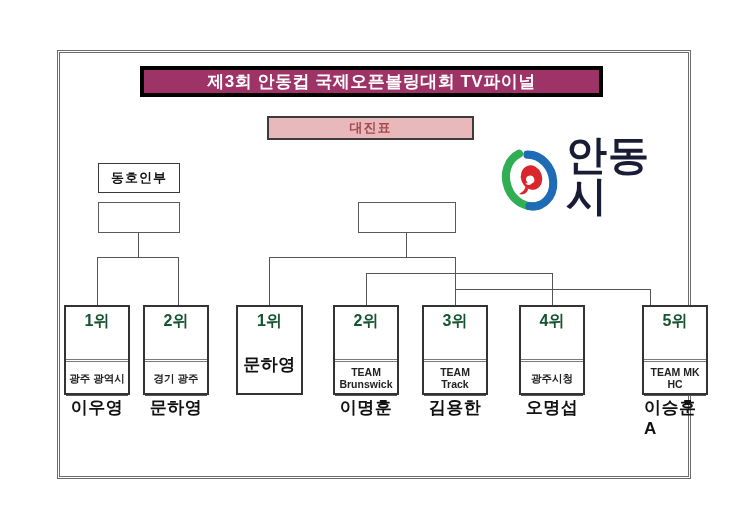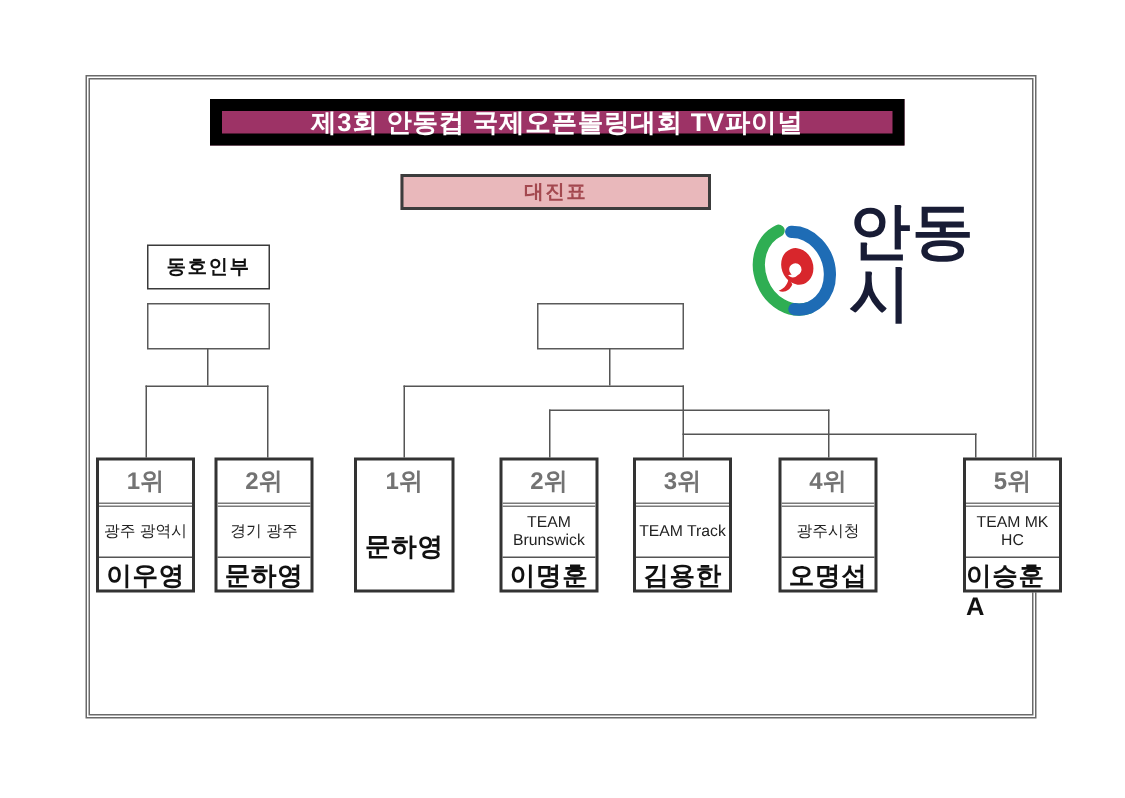--- a/index.html
+++ b/index.html
@@ -15,7 +15,7 @@
   
   .title-bar{
     left:140px;top:66px;width:463px;height:31px;
-    background:#9d3366;border:8px solid #000000;
+    background:#9d3366;border:4px solid #000000;
     color:#ffffff;font-weight:bold;font-size:17px;
     display:flex;align-items:center;justify-content:center;letter-spacing:.5px;
   }

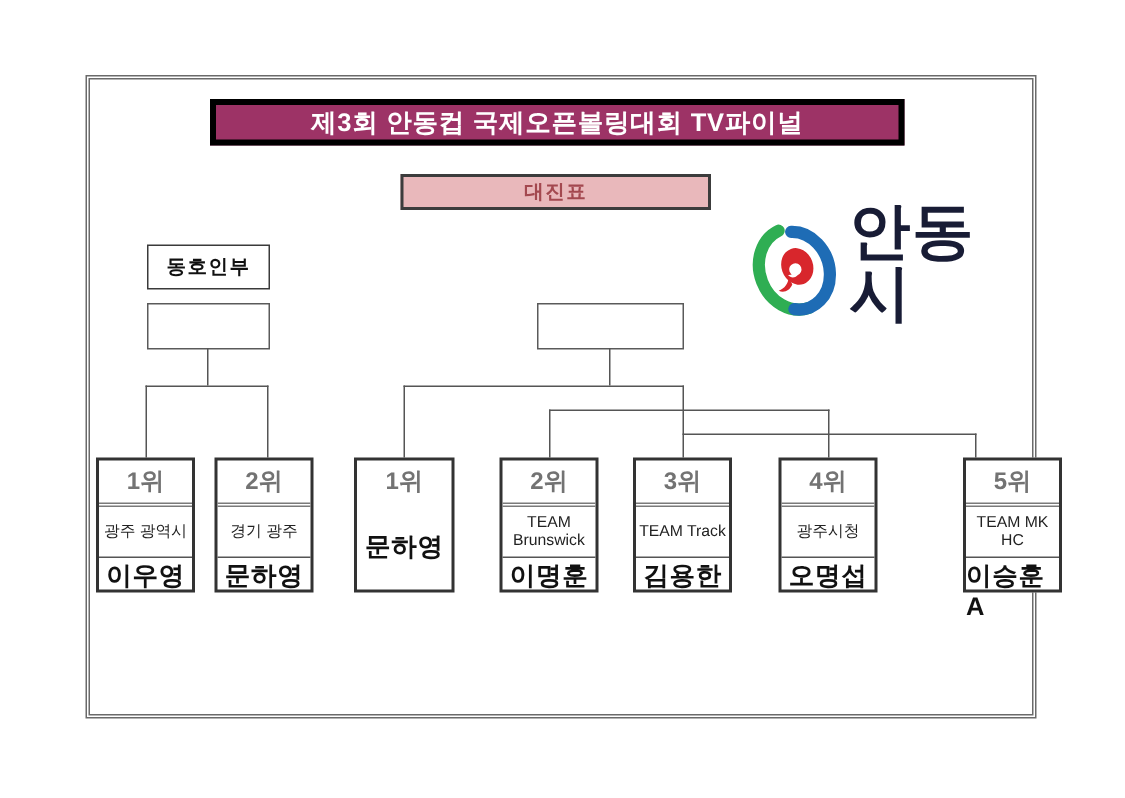--- a/index.html
+++ b/index.html
@@ -50,7 +50,7 @@
   }
   .entry .rank{
     height:28px;flex:0 0 28px;display:flex;align-items:center;justify-content:center;
-    font-weight:bold;font-size:16px;color:#737373;
+    font-weight:bold;font-size:16px;color:#14532d;
   }
   .entry .team{
     flex:0 0 31px;border-top:3px double #7a7a7a;border-bottom:1px solid #555;

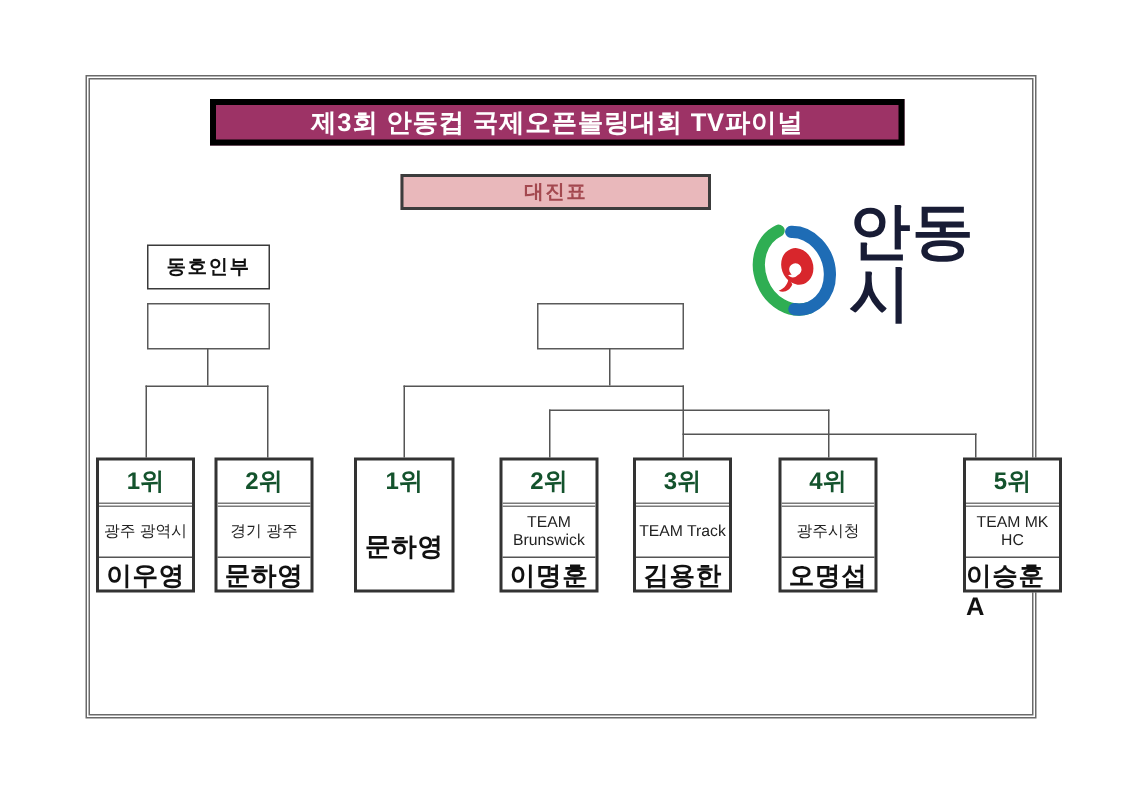--- a/index.html
+++ b/index.html
@@ -55,7 +55,7 @@
   .entry .team{
     flex:0 0 31px;border-top:3px double #7a7a7a;border-bottom:1px solid #555;
     display:flex;align-items:center;justify-content:center;text-align:center;
-    font-weight:normal;font-size:10.5px;line-height:11.5px;color:#222;padding:1px 1px;
+    font-weight:bold;font-size:10.5px;line-height:11.5px;color:#222;padding:1px 1px;margin-top:24px;
   }
   .entry .pname{
     flex:1;display:flex;align-items:center;justify-content:center;

